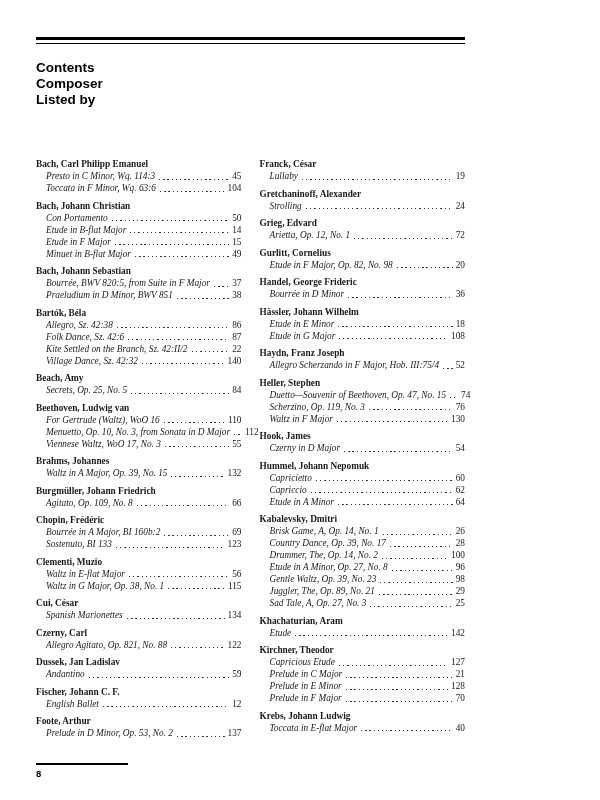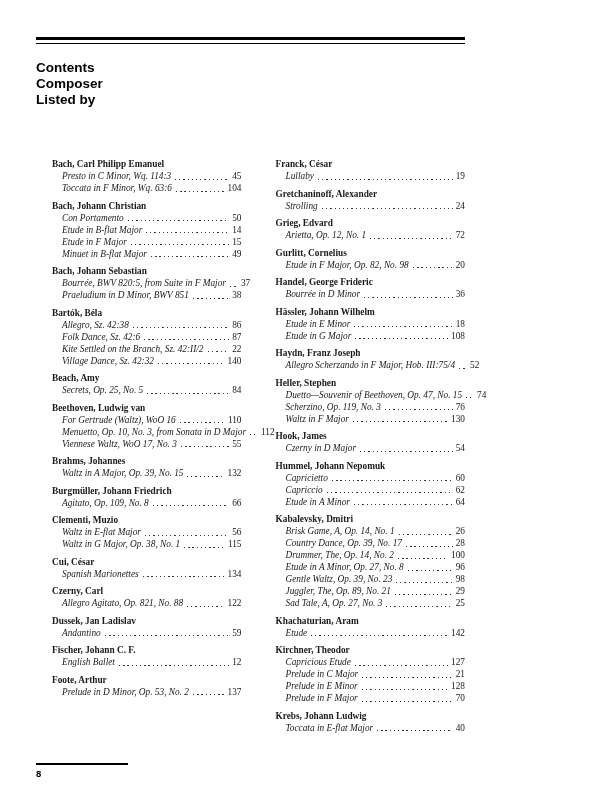--- a/index.html
+++ b/index.html
@@ -36,7 +36,7 @@
     gap:18px;
     margin-top:50px;
   }
-  .col{flex:1;min-width:0;margin-left:16px;}
+  .col{flex:1;min-width:0;}
   .composer-block{margin-bottom:5.5px;}
   .composer{
     font-weight:bold;

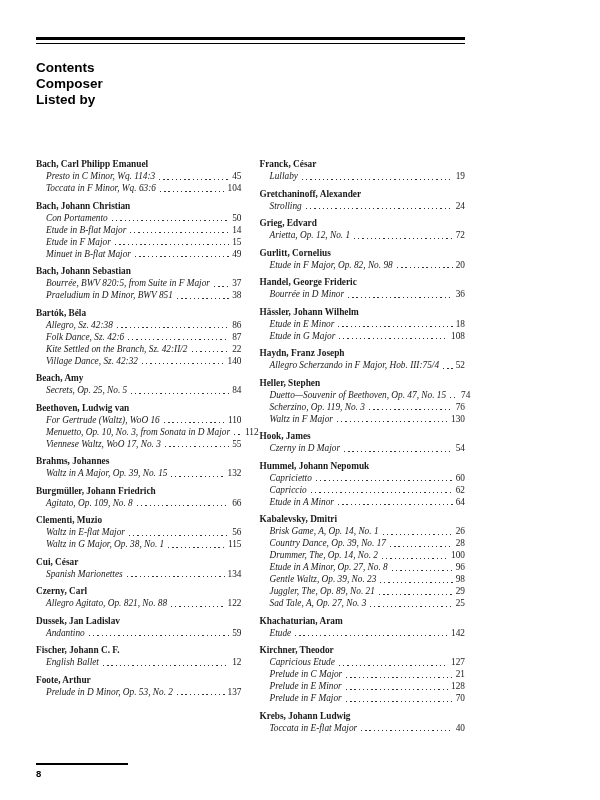--- a/index.html
+++ b/index.html
@@ -214,6 +214,19 @@
           </div>
         </div>
         <div class="composer-block">
+          <div class="composer">Chopin, Frédéric</div>
+          <div class="work">
+            <span class="wtitle">Bourrée in A Major, BI 160b:2</span>
+            <span class="leader"></span>
+            <span class="pg">69</span>
+          </div>
+          <div class="work">
+            <span class="wtitle">Sostenuto, BI 133</span>
+            <span class="leader"></span>
+            <span class="pg">123</span>
+          </div>
+        </div>
+        <div class="composer-block">
           <div class="composer">Clementi, Muzio</div>
           <div class="work">
             <span class="wtitle">Waltz in E-flat Major</span>

